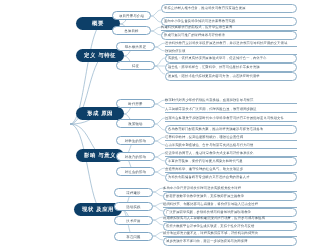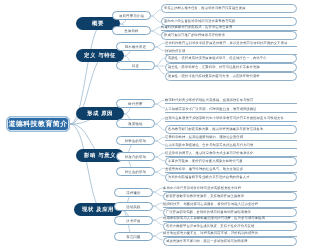--- a/index.html
+++ b/index.html
@@ -98,9 +98,6 @@
     </g>
   </svg>
 
-  <div class="node root" style="left:6px;top:116px;width:64px;height:16px;">
-    <span>道德科技教育简介</span>
-  </div>
 
   <div class="node branch" style="left:76px;top:17px;width:44px;height:13px;">
     <span class="btxt">概要</span>

